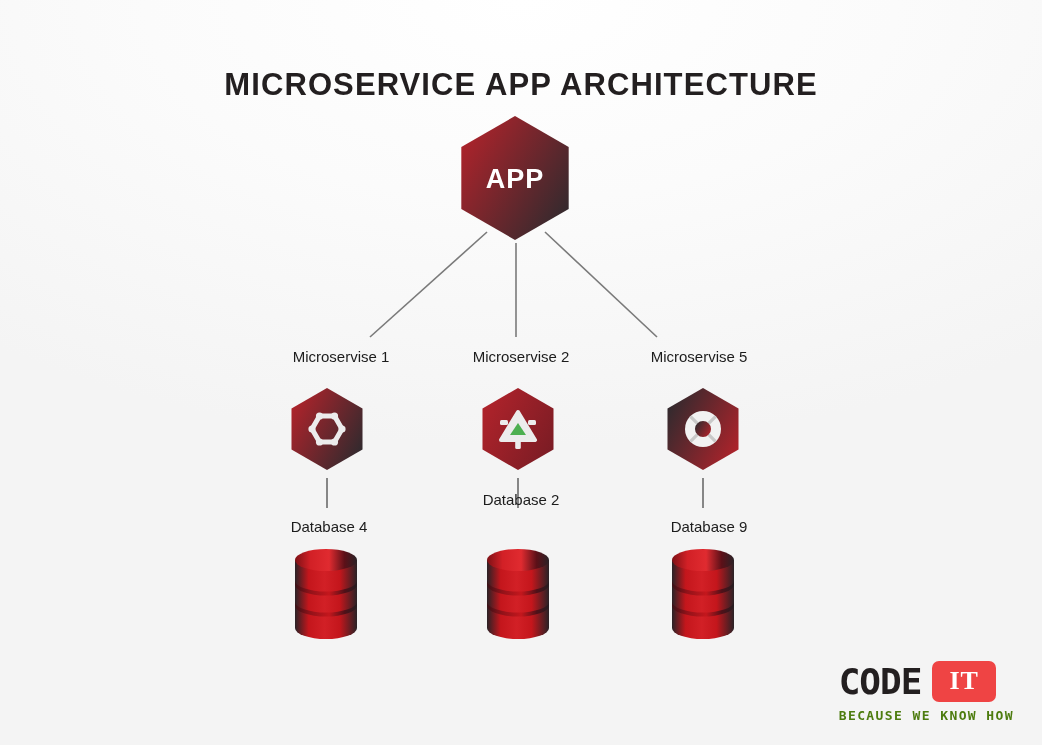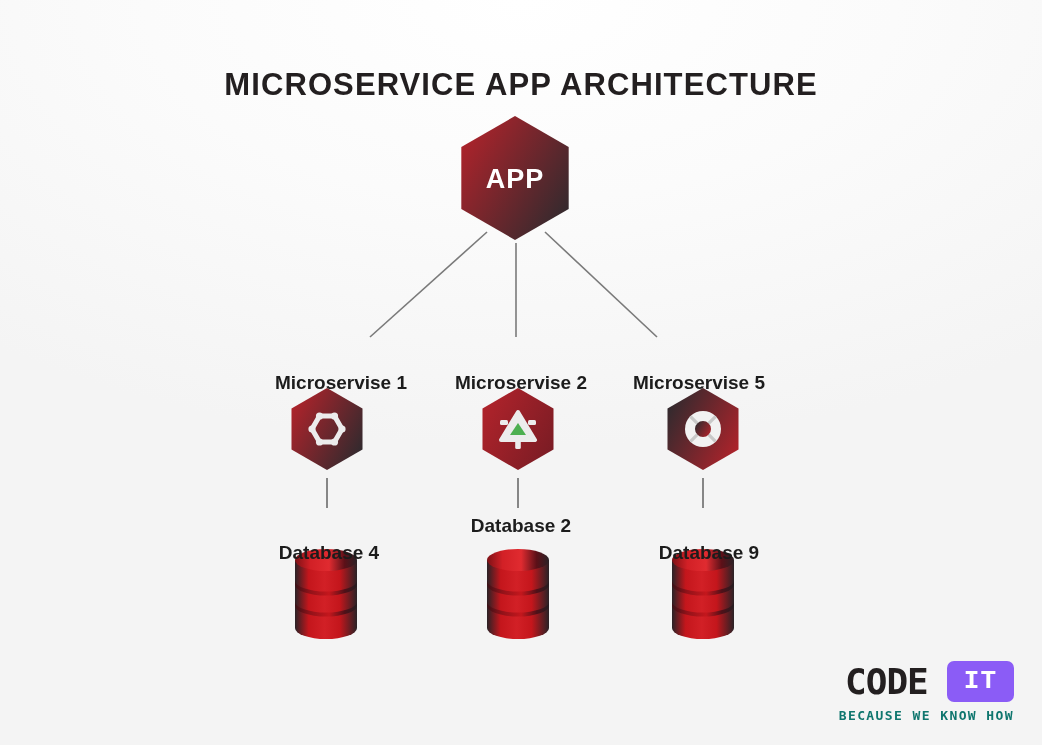--- a/index.html
+++ b/index.html
@@ -35,12 +35,11 @@
     position:absolute;
     z-index:3;
     text-align:center;
-    font-size:19px;
-    font-weight:bold;
+    font-size:15px;
+    font-weight:normal;
     color:#1c1c1c;
     white-space:nowrap;
     transform:translateX(-50%);
-    margin-top:24px;
   }
 
   

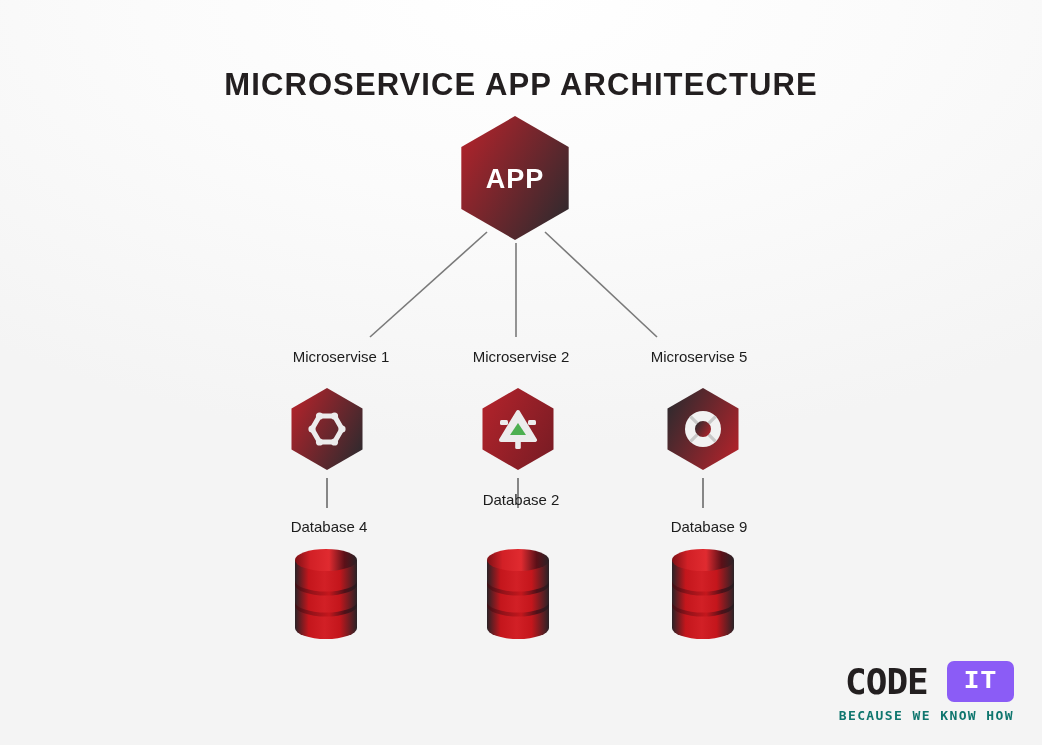--- a/index.html
+++ b/index.html
@@ -52,8 +52,7 @@
   #logo-main {
     display:flex;
     align-items:center;
-    justify-content:flex-end;
-    gap:19px;
+    gap:11px;
   }
   #logo-code {
     font-family:"DejaVu Sans Mono", monospace;

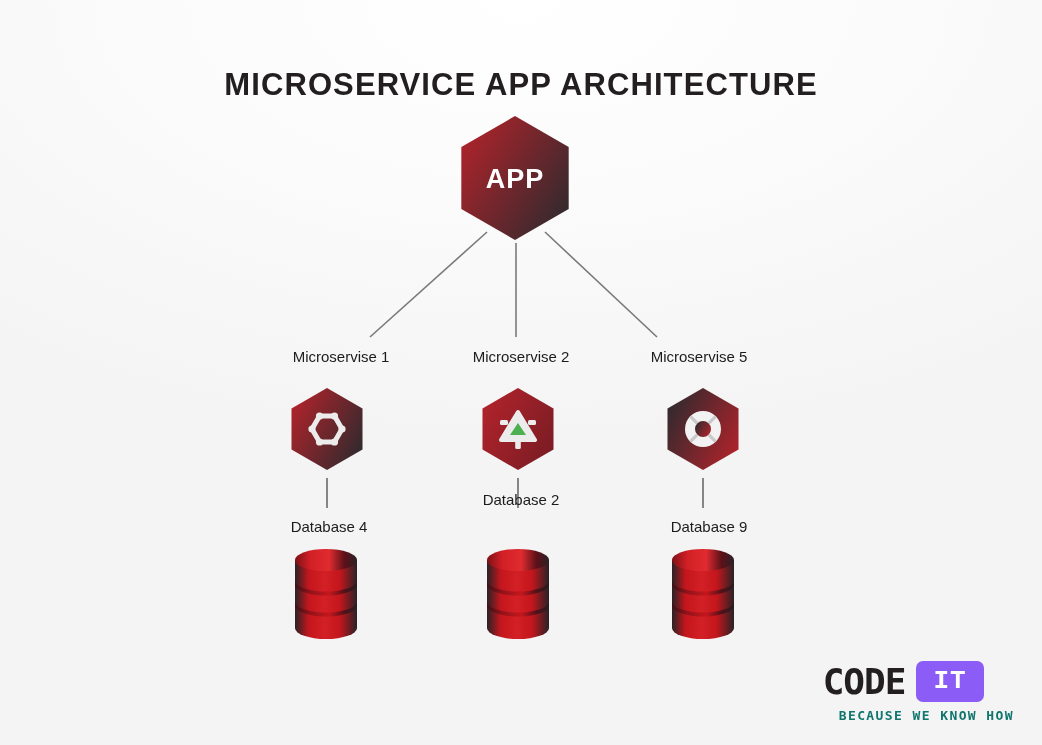--- a/index.html
+++ b/index.html
@@ -63,9 +63,9 @@
     line-height:1;
   }
   #logo-it {
-    background:#8b5cf6;
+    background:#ef4444;
     color:#ffffff;
-    font-family:Liberation Mono, monospace;
+    font-family:Liberation Serif, serif;
     font-size:26px;
     font-weight:bold;
     letter-spacing:1px;

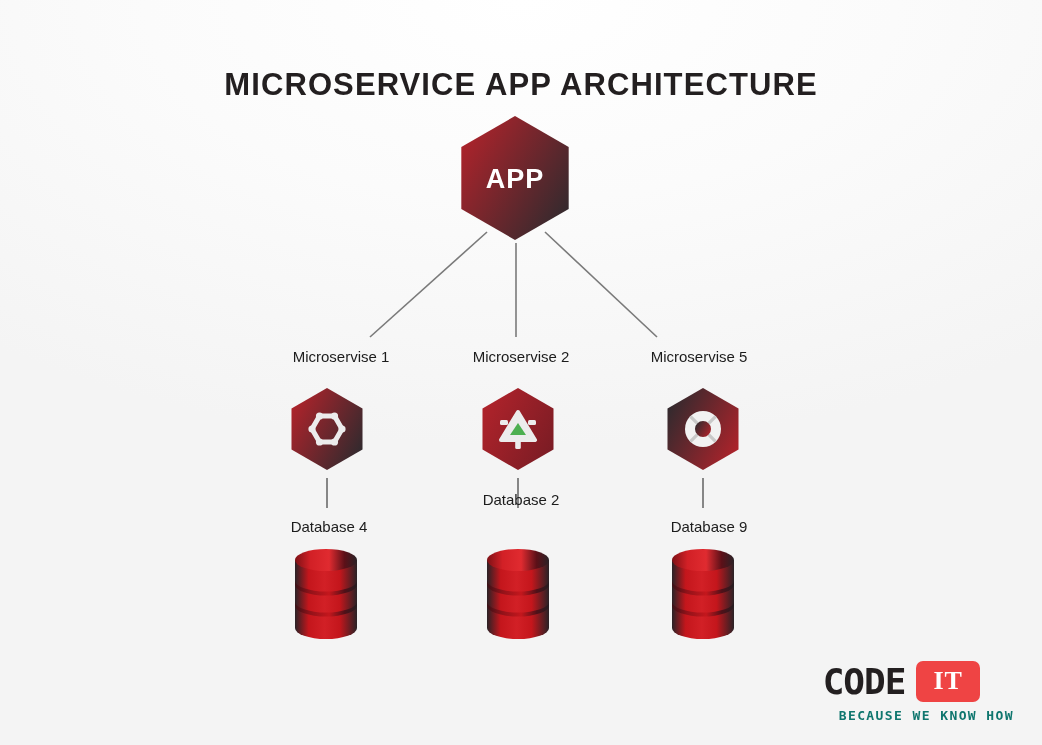--- a/index.html
+++ b/index.html
@@ -79,9 +79,8 @@
     font-size:13px;
     font-weight:bold;
     letter-spacing:1.4px;
-    color:#0f766e;
+    color:#4d7c0f;
     text-align:right;
-    margin-left:16px;
   }
 </style>
 </head>

